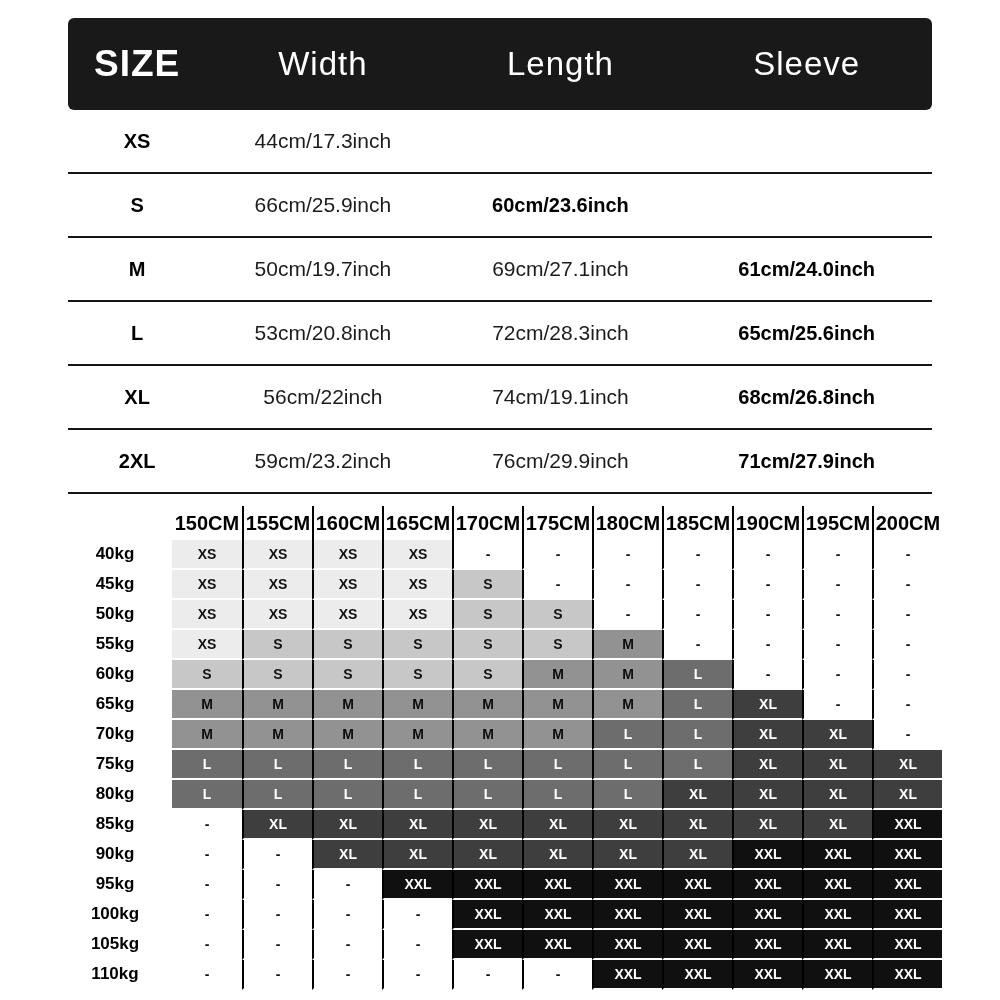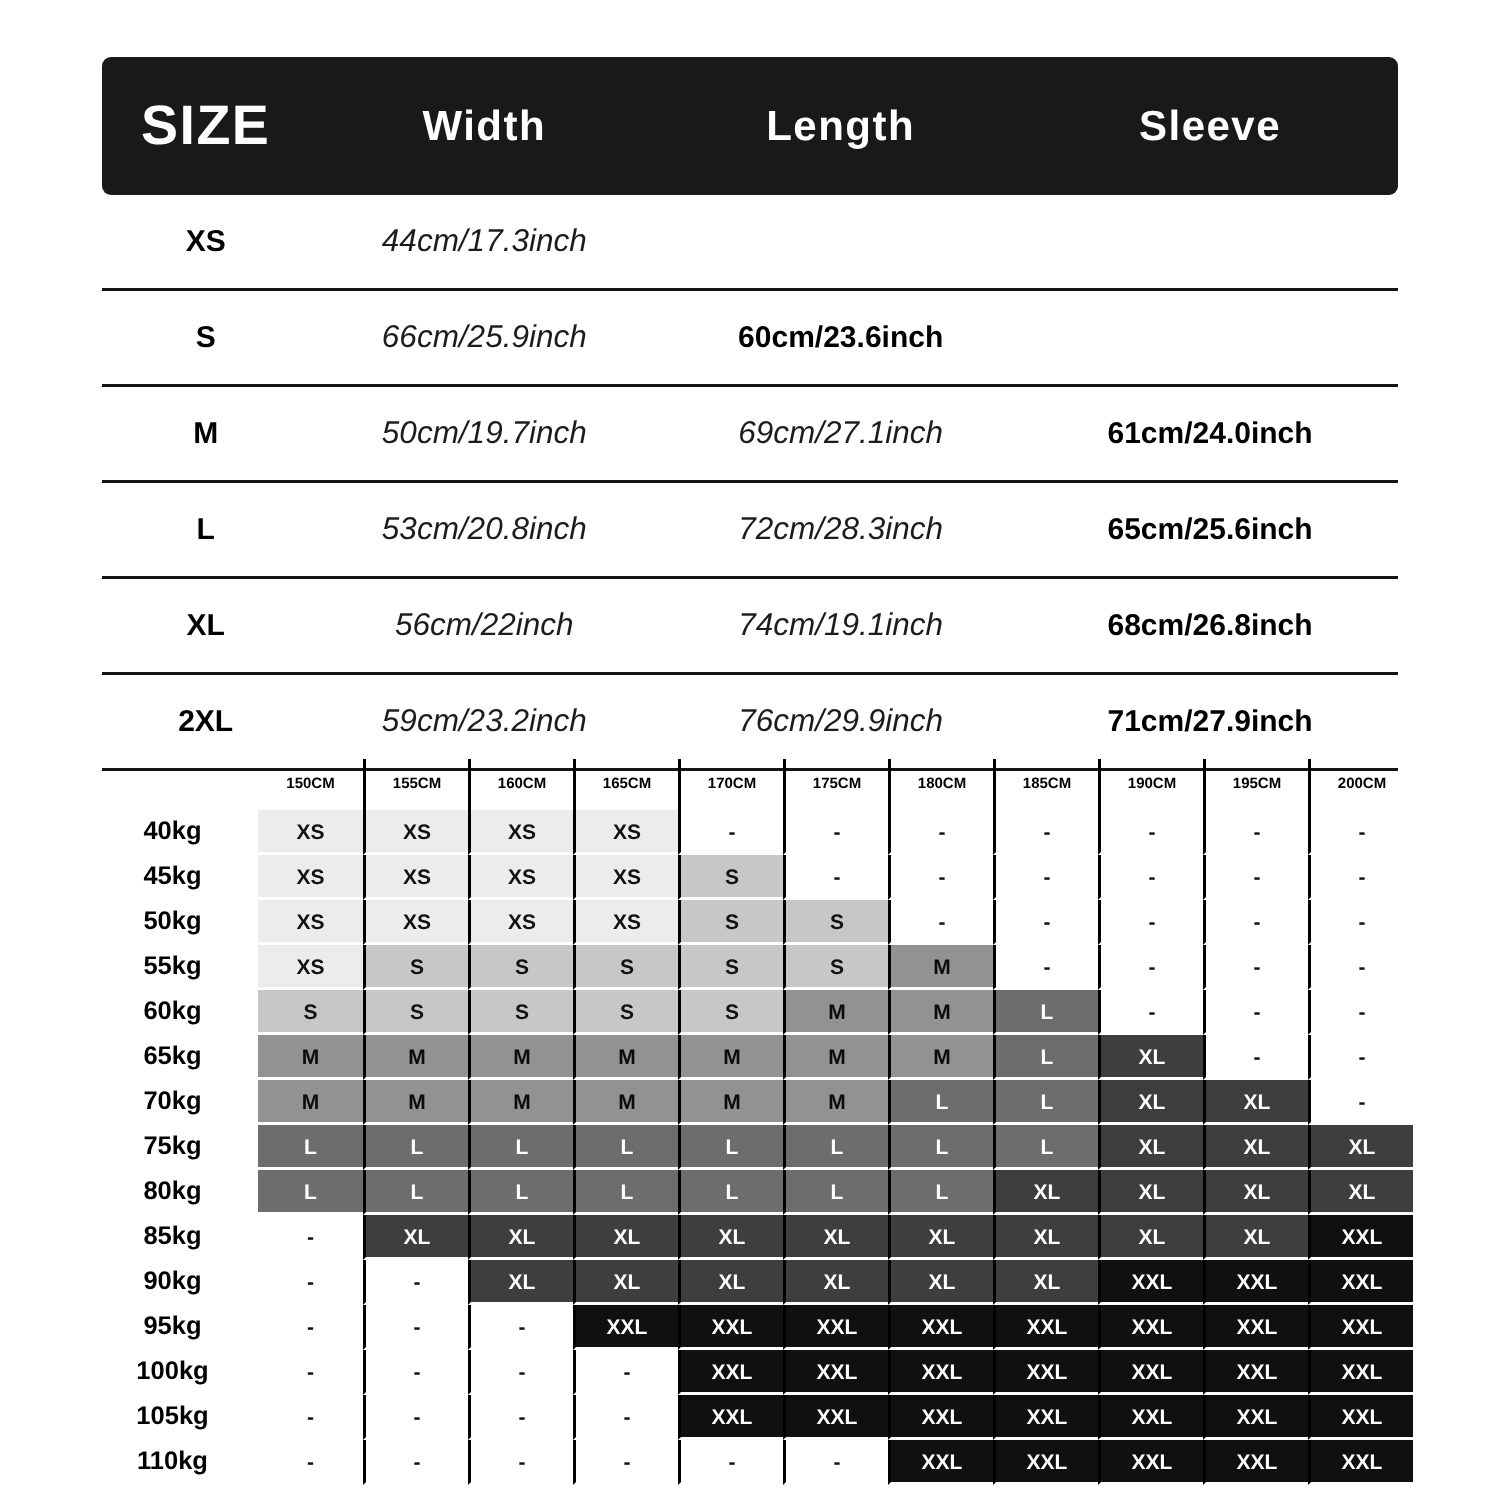--- a/index.html
+++ b/index.html
@@ -18,7 +18,6 @@
     left: 68px;
     top: 18px;
     width: 864px;
-    margin-top: 20px;
   }
   .size-header {
     height: 92px;

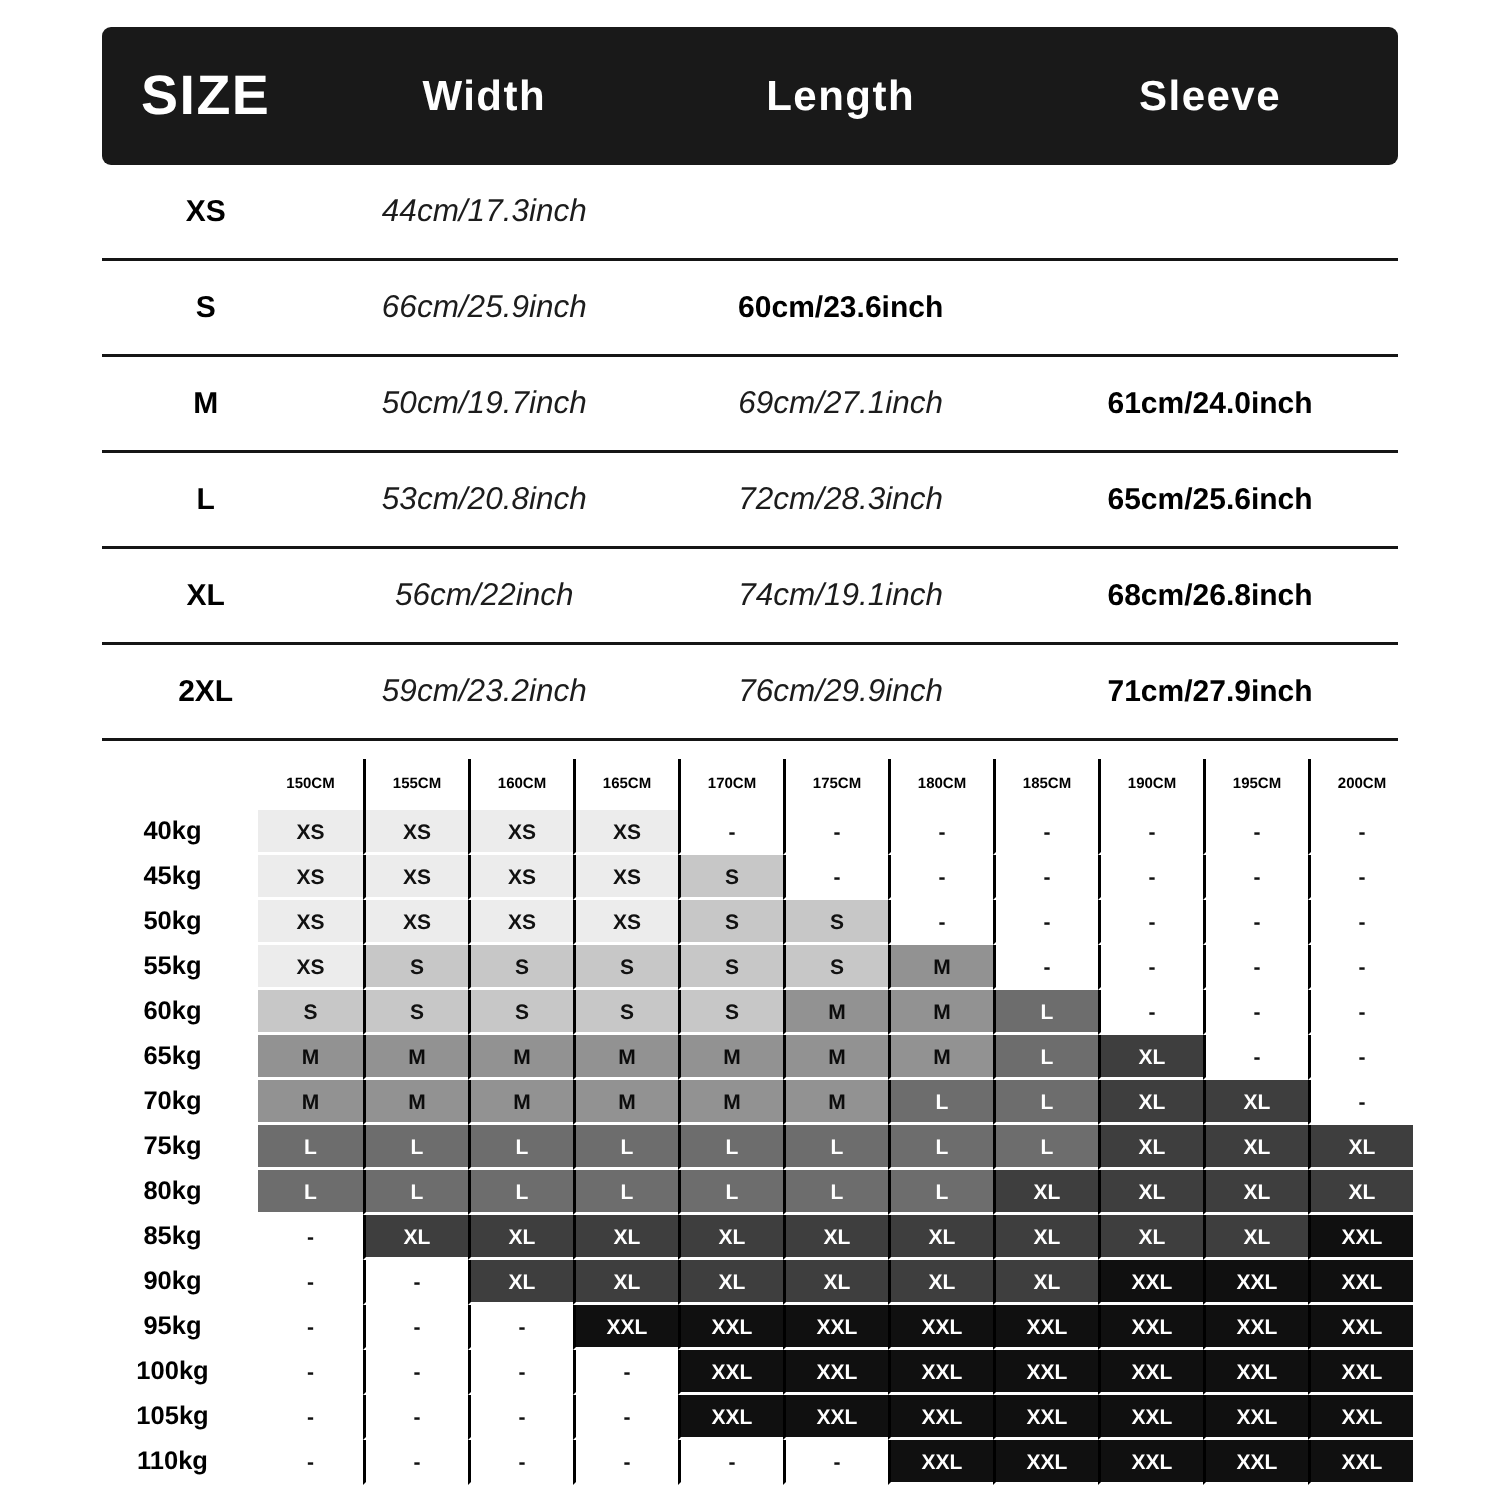--- a/index.html
+++ b/index.html
@@ -30,8 +30,8 @@
   .sh-cell {
     color: #ffffff;
     text-align: center;
-    font-size: 28px;
-    font-weight: 700;
+    font-size: 33px;
+    font-weight: 400;
     letter-spacing: 1px;
   }
   .sh-cell.first { font-weight: 700; font-size: 37px; }

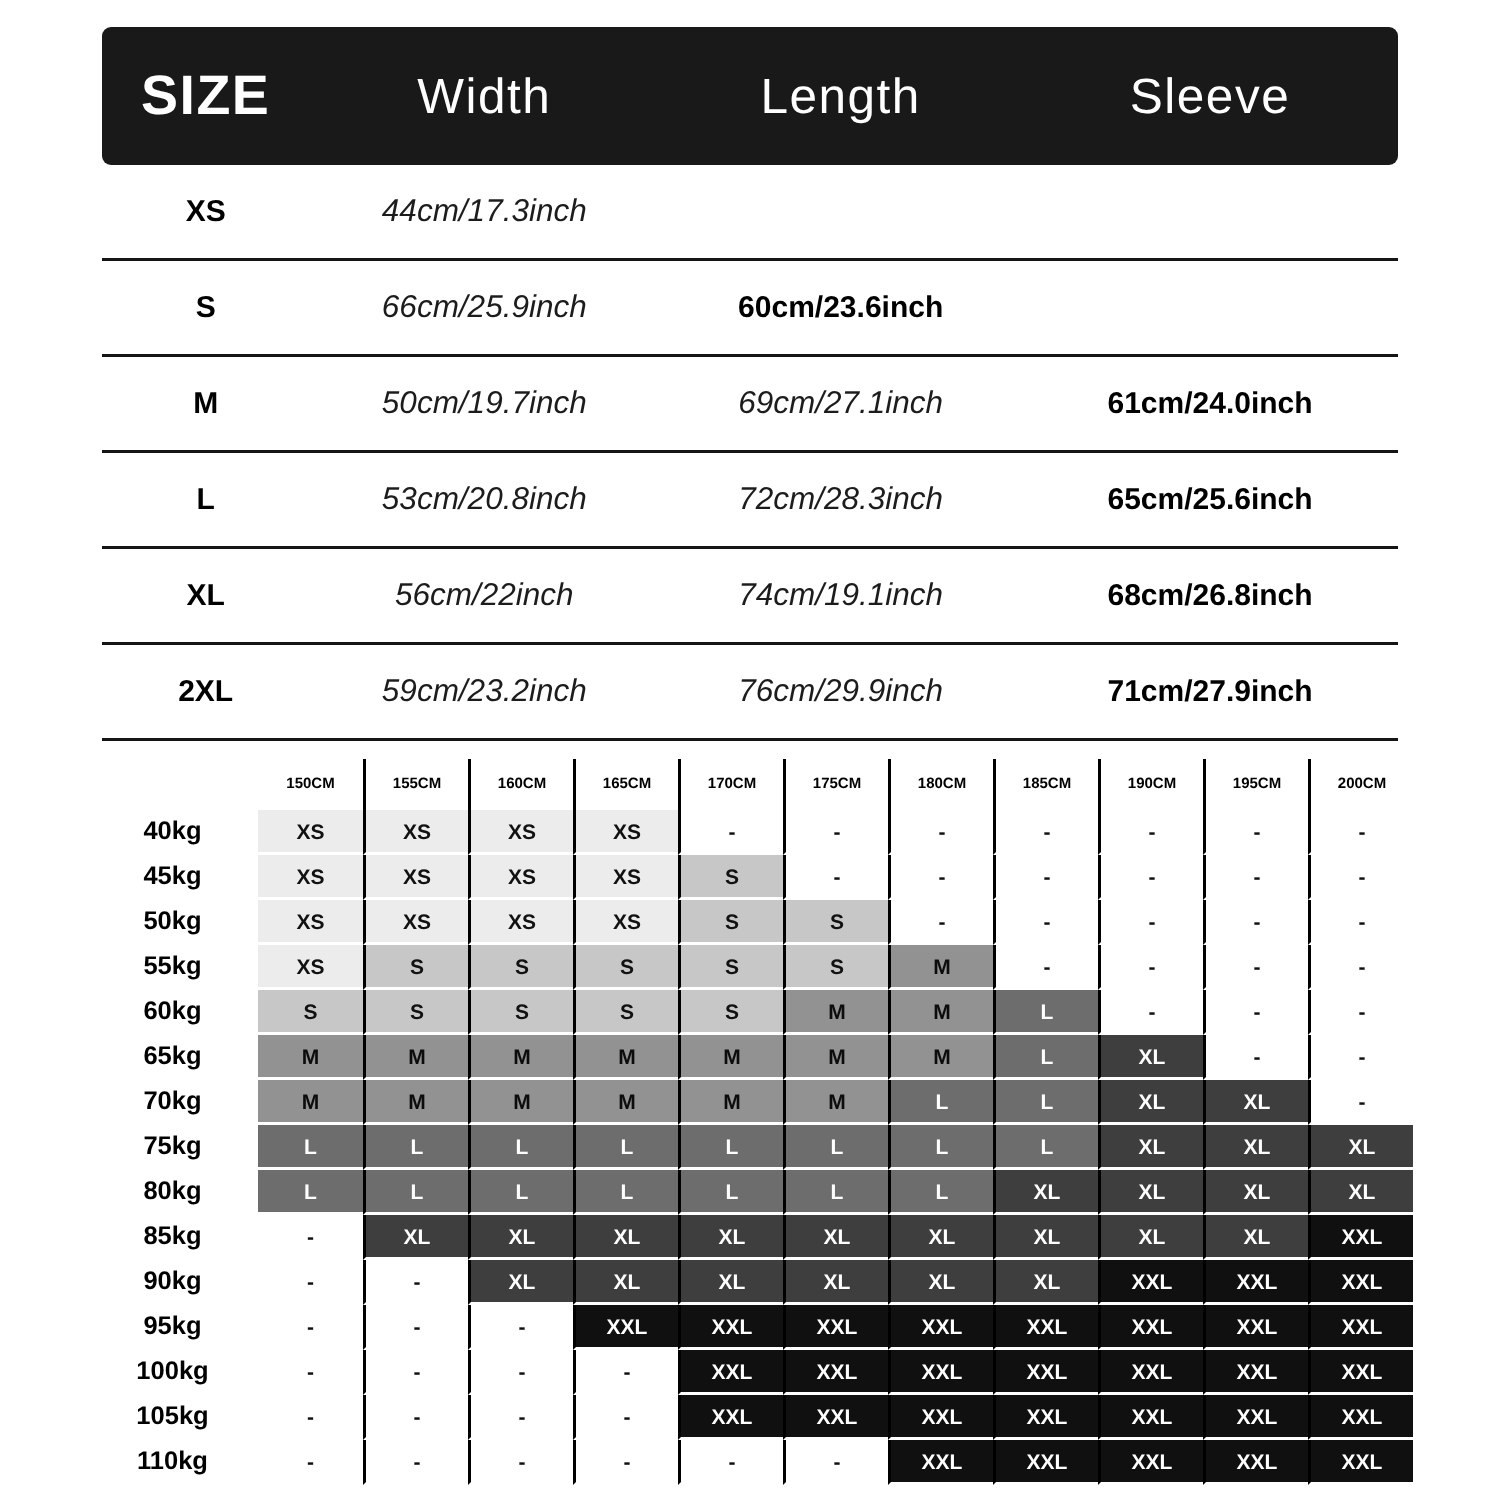--- a/index.html
+++ b/index.html
@@ -45,7 +45,7 @@
   }
   .sr-cell { text-align: center; font-size: 21px; color: #1c1c1c; }
   .sr-size   { font-weight: 700; font-size: 20px; color: #000; }
-  .sr-width, .sr-length { font-weight: 400; font-style: italic; }
+  .sr-width, .sr-length { font-weight: 400; }
   .sr-sleeve { font-weight: 700; color: #000; font-size: 20px; }
 
   

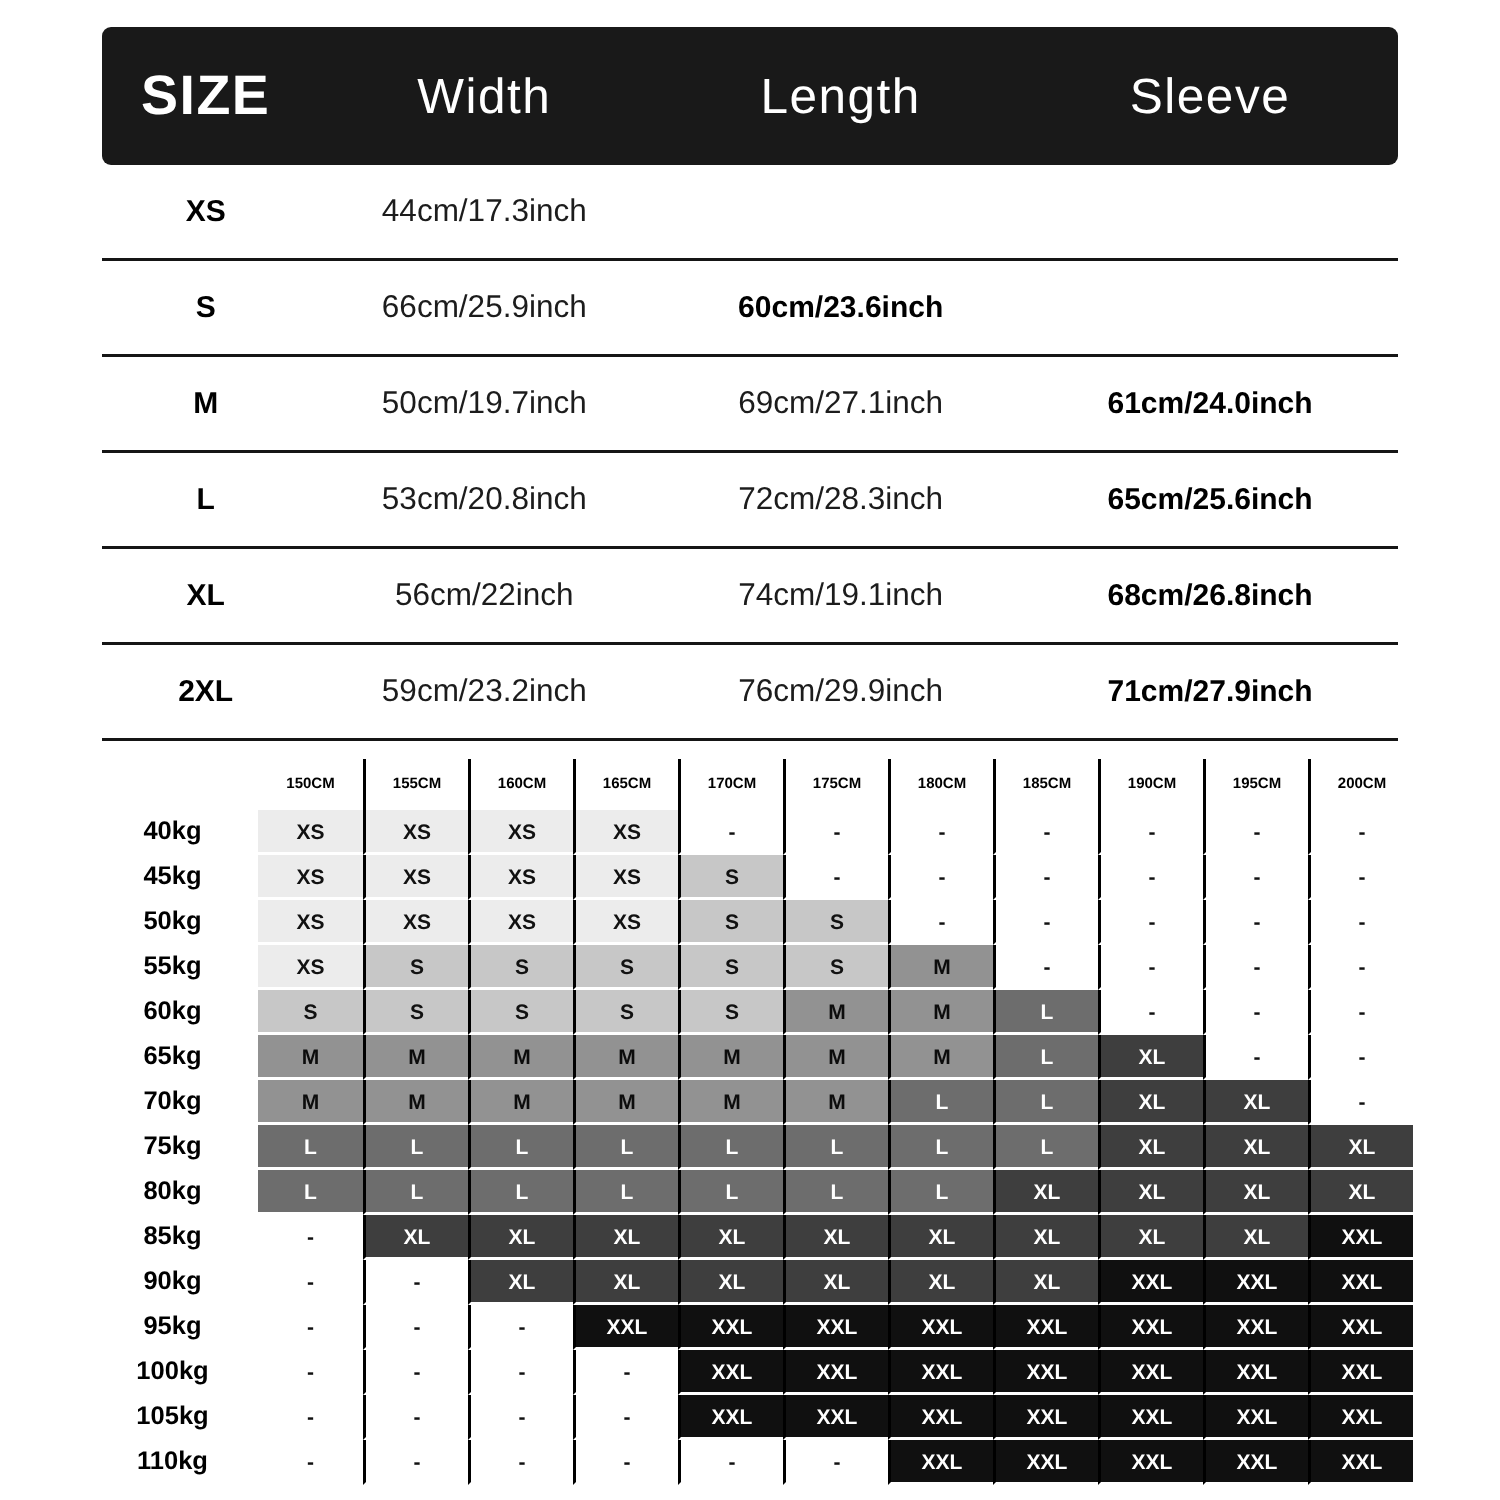--- a/index.html
+++ b/index.html
@@ -63,7 +63,7 @@
     height: 34px;
     line-height: 34px;
     text-align: center;
-    font-size: 10px;
+    font-size: 20px;
     font-weight: 700;
     color: #000;
     white-space: nowrap;

